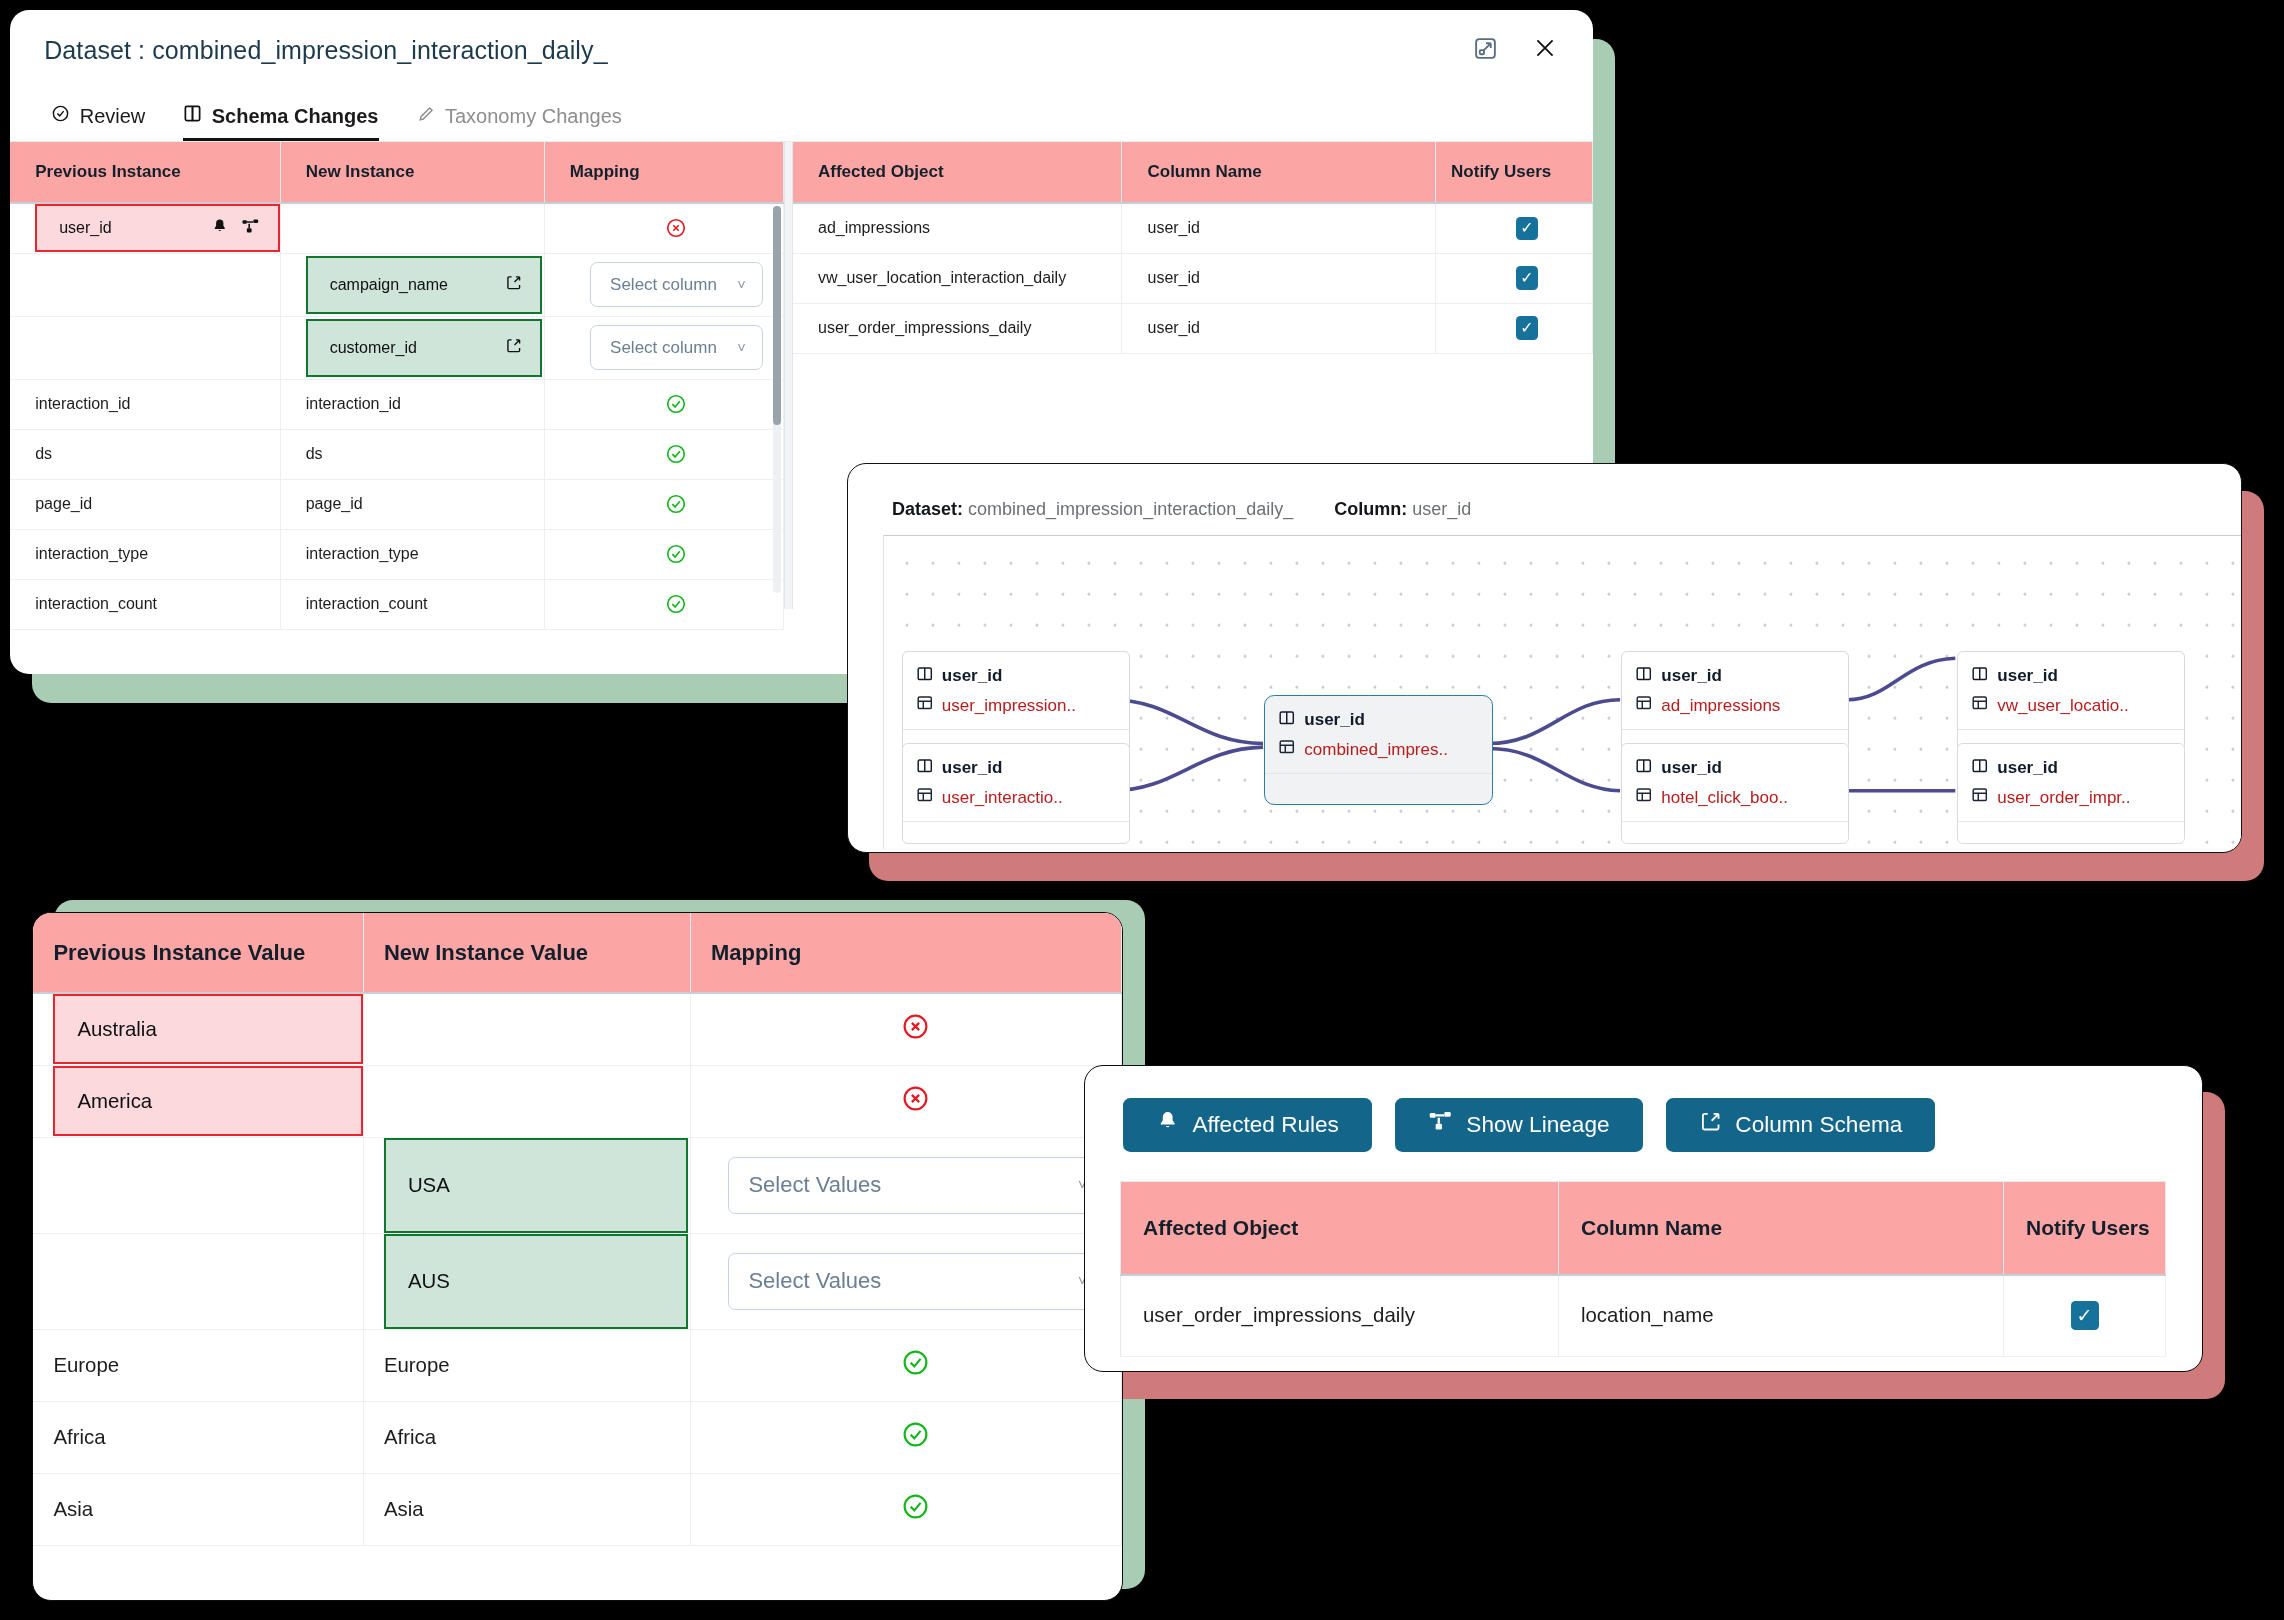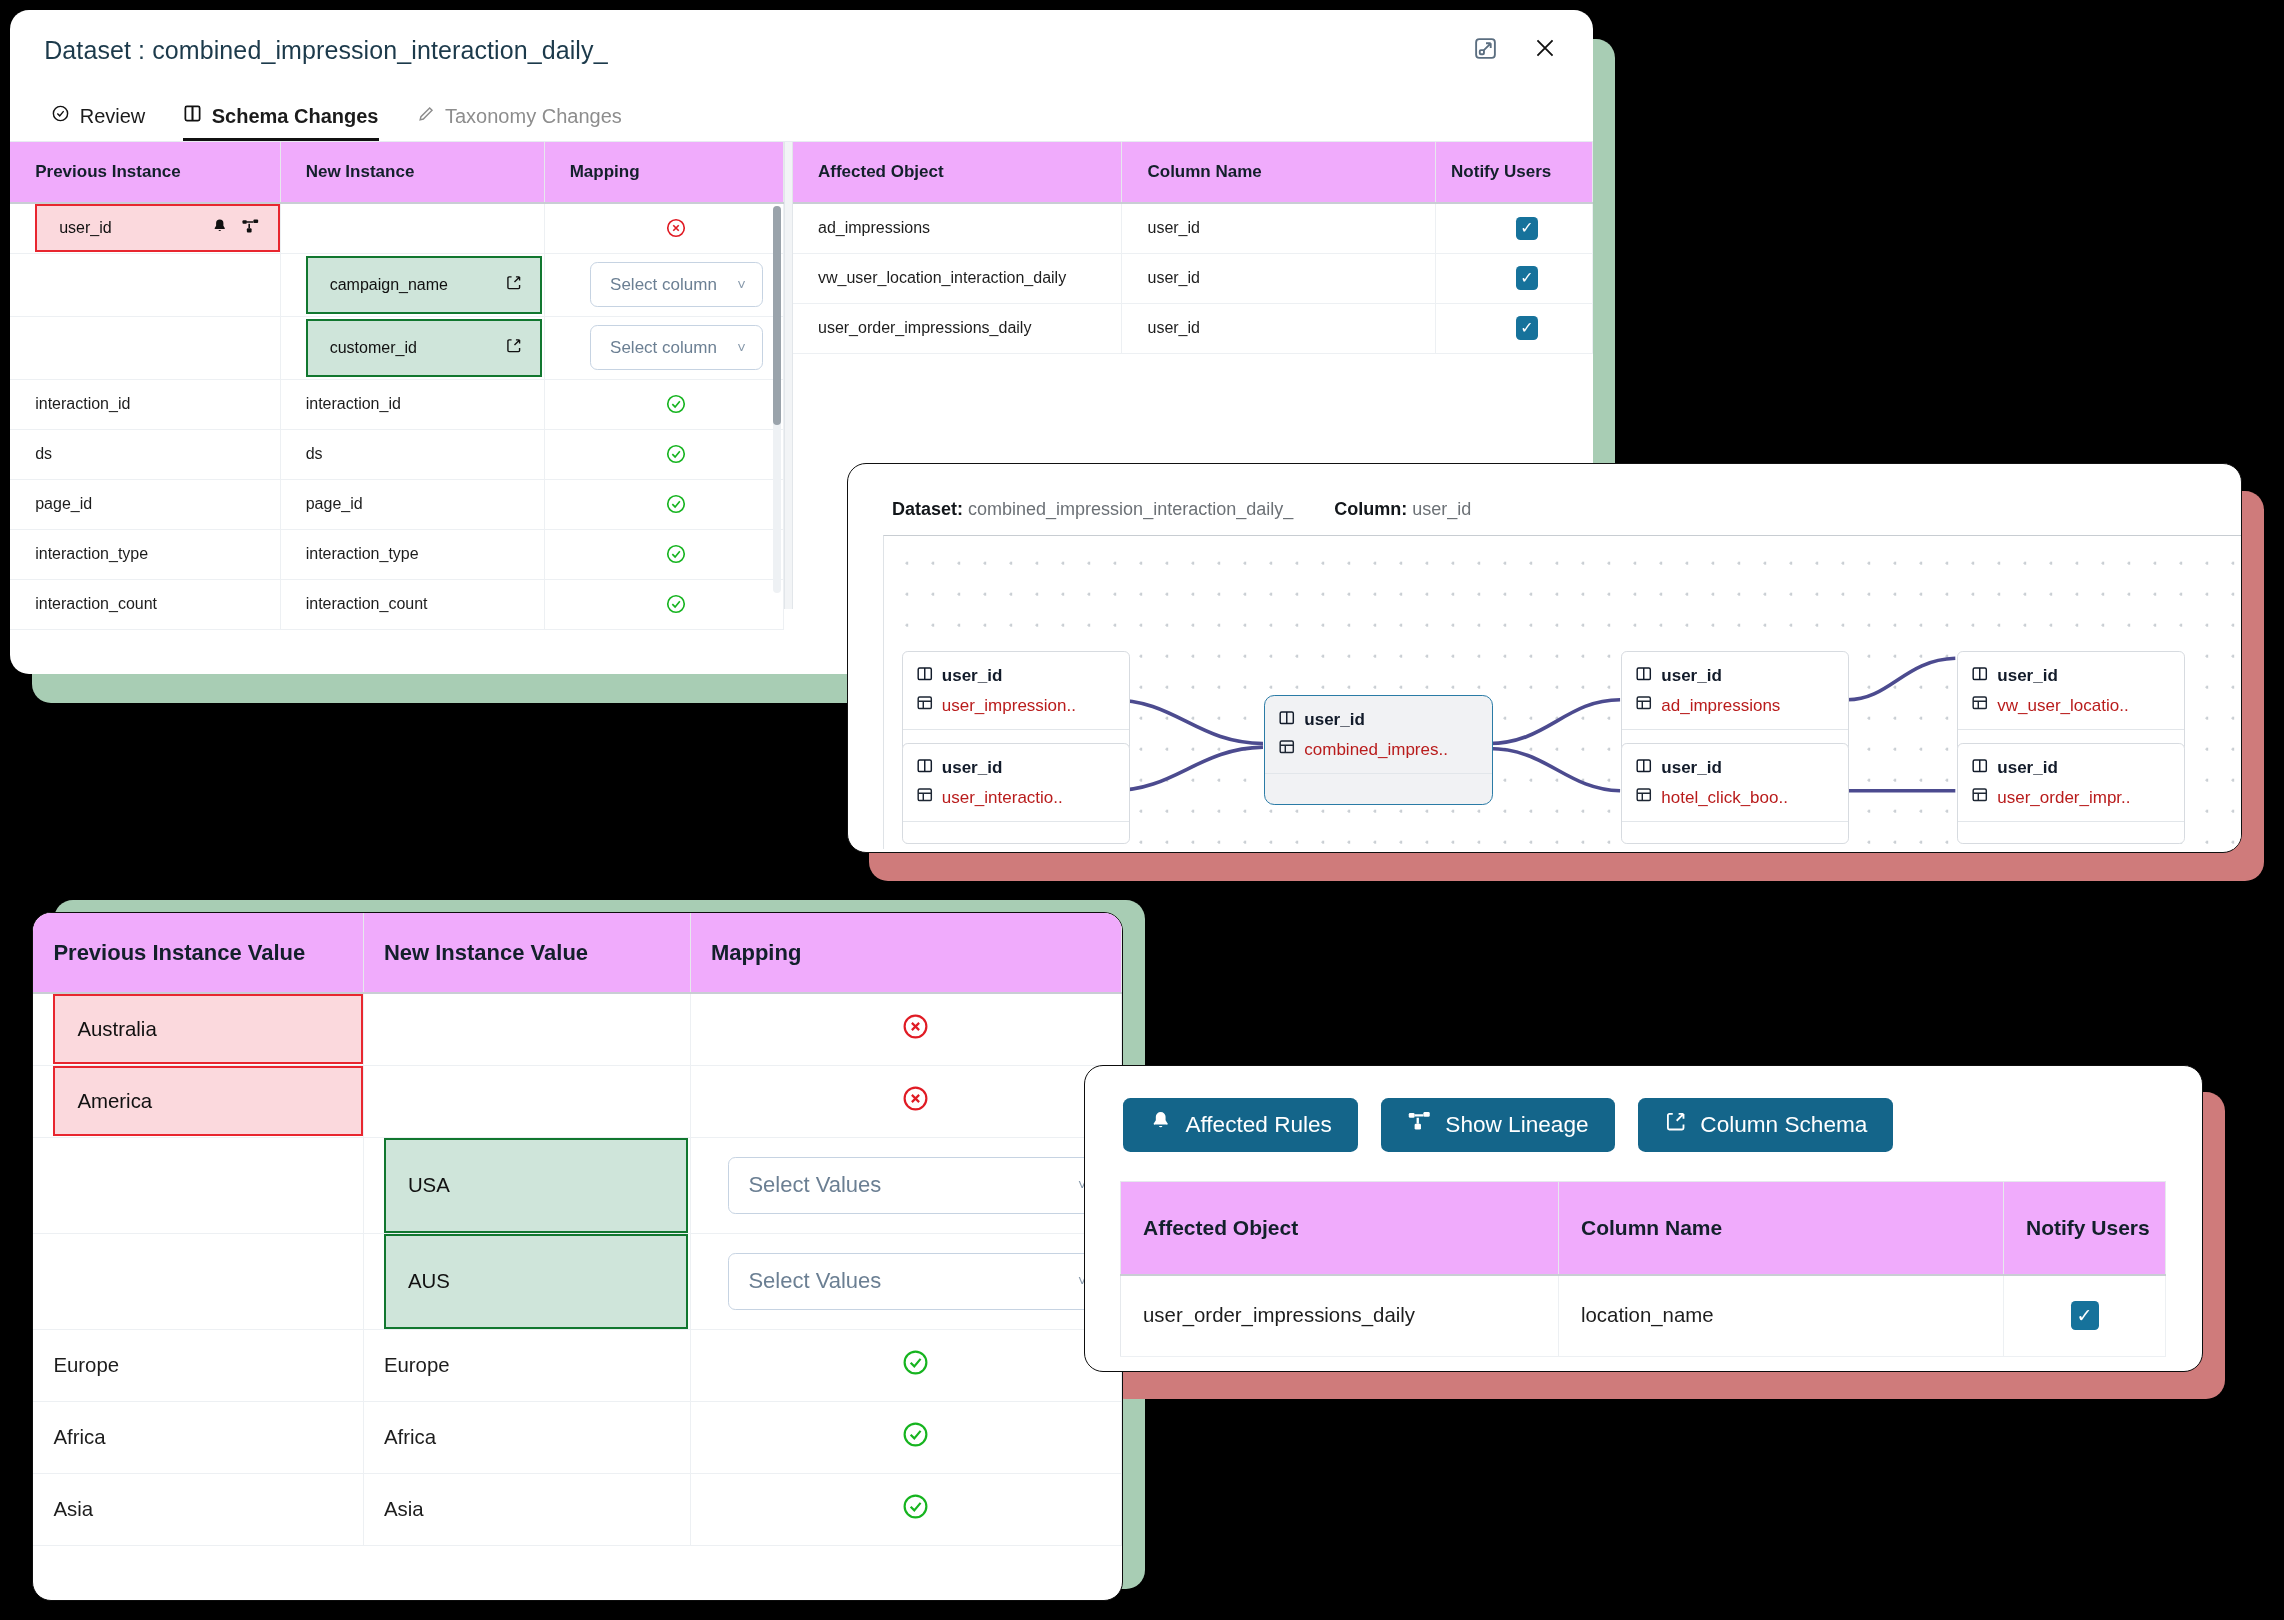--- a/index.html
+++ b/index.html
@@ -58,7 +58,7 @@
 
   table.grid { width: 100%; border-collapse: collapse; table-layout: fixed; }
   table.grid th {
-    background: #f0abfc; font-size: 17px; color: #13202b; font-weight: 700;
+    background: #fca5a5; font-size: 17px; color: #13202b; font-weight: 700;
     text-align: left; padding: 19px 0 19px 25px; height: 61px;
     border-bottom: 2.2px solid #c9ced4; border-right: 0.7px solid #e6e9ed;
   }

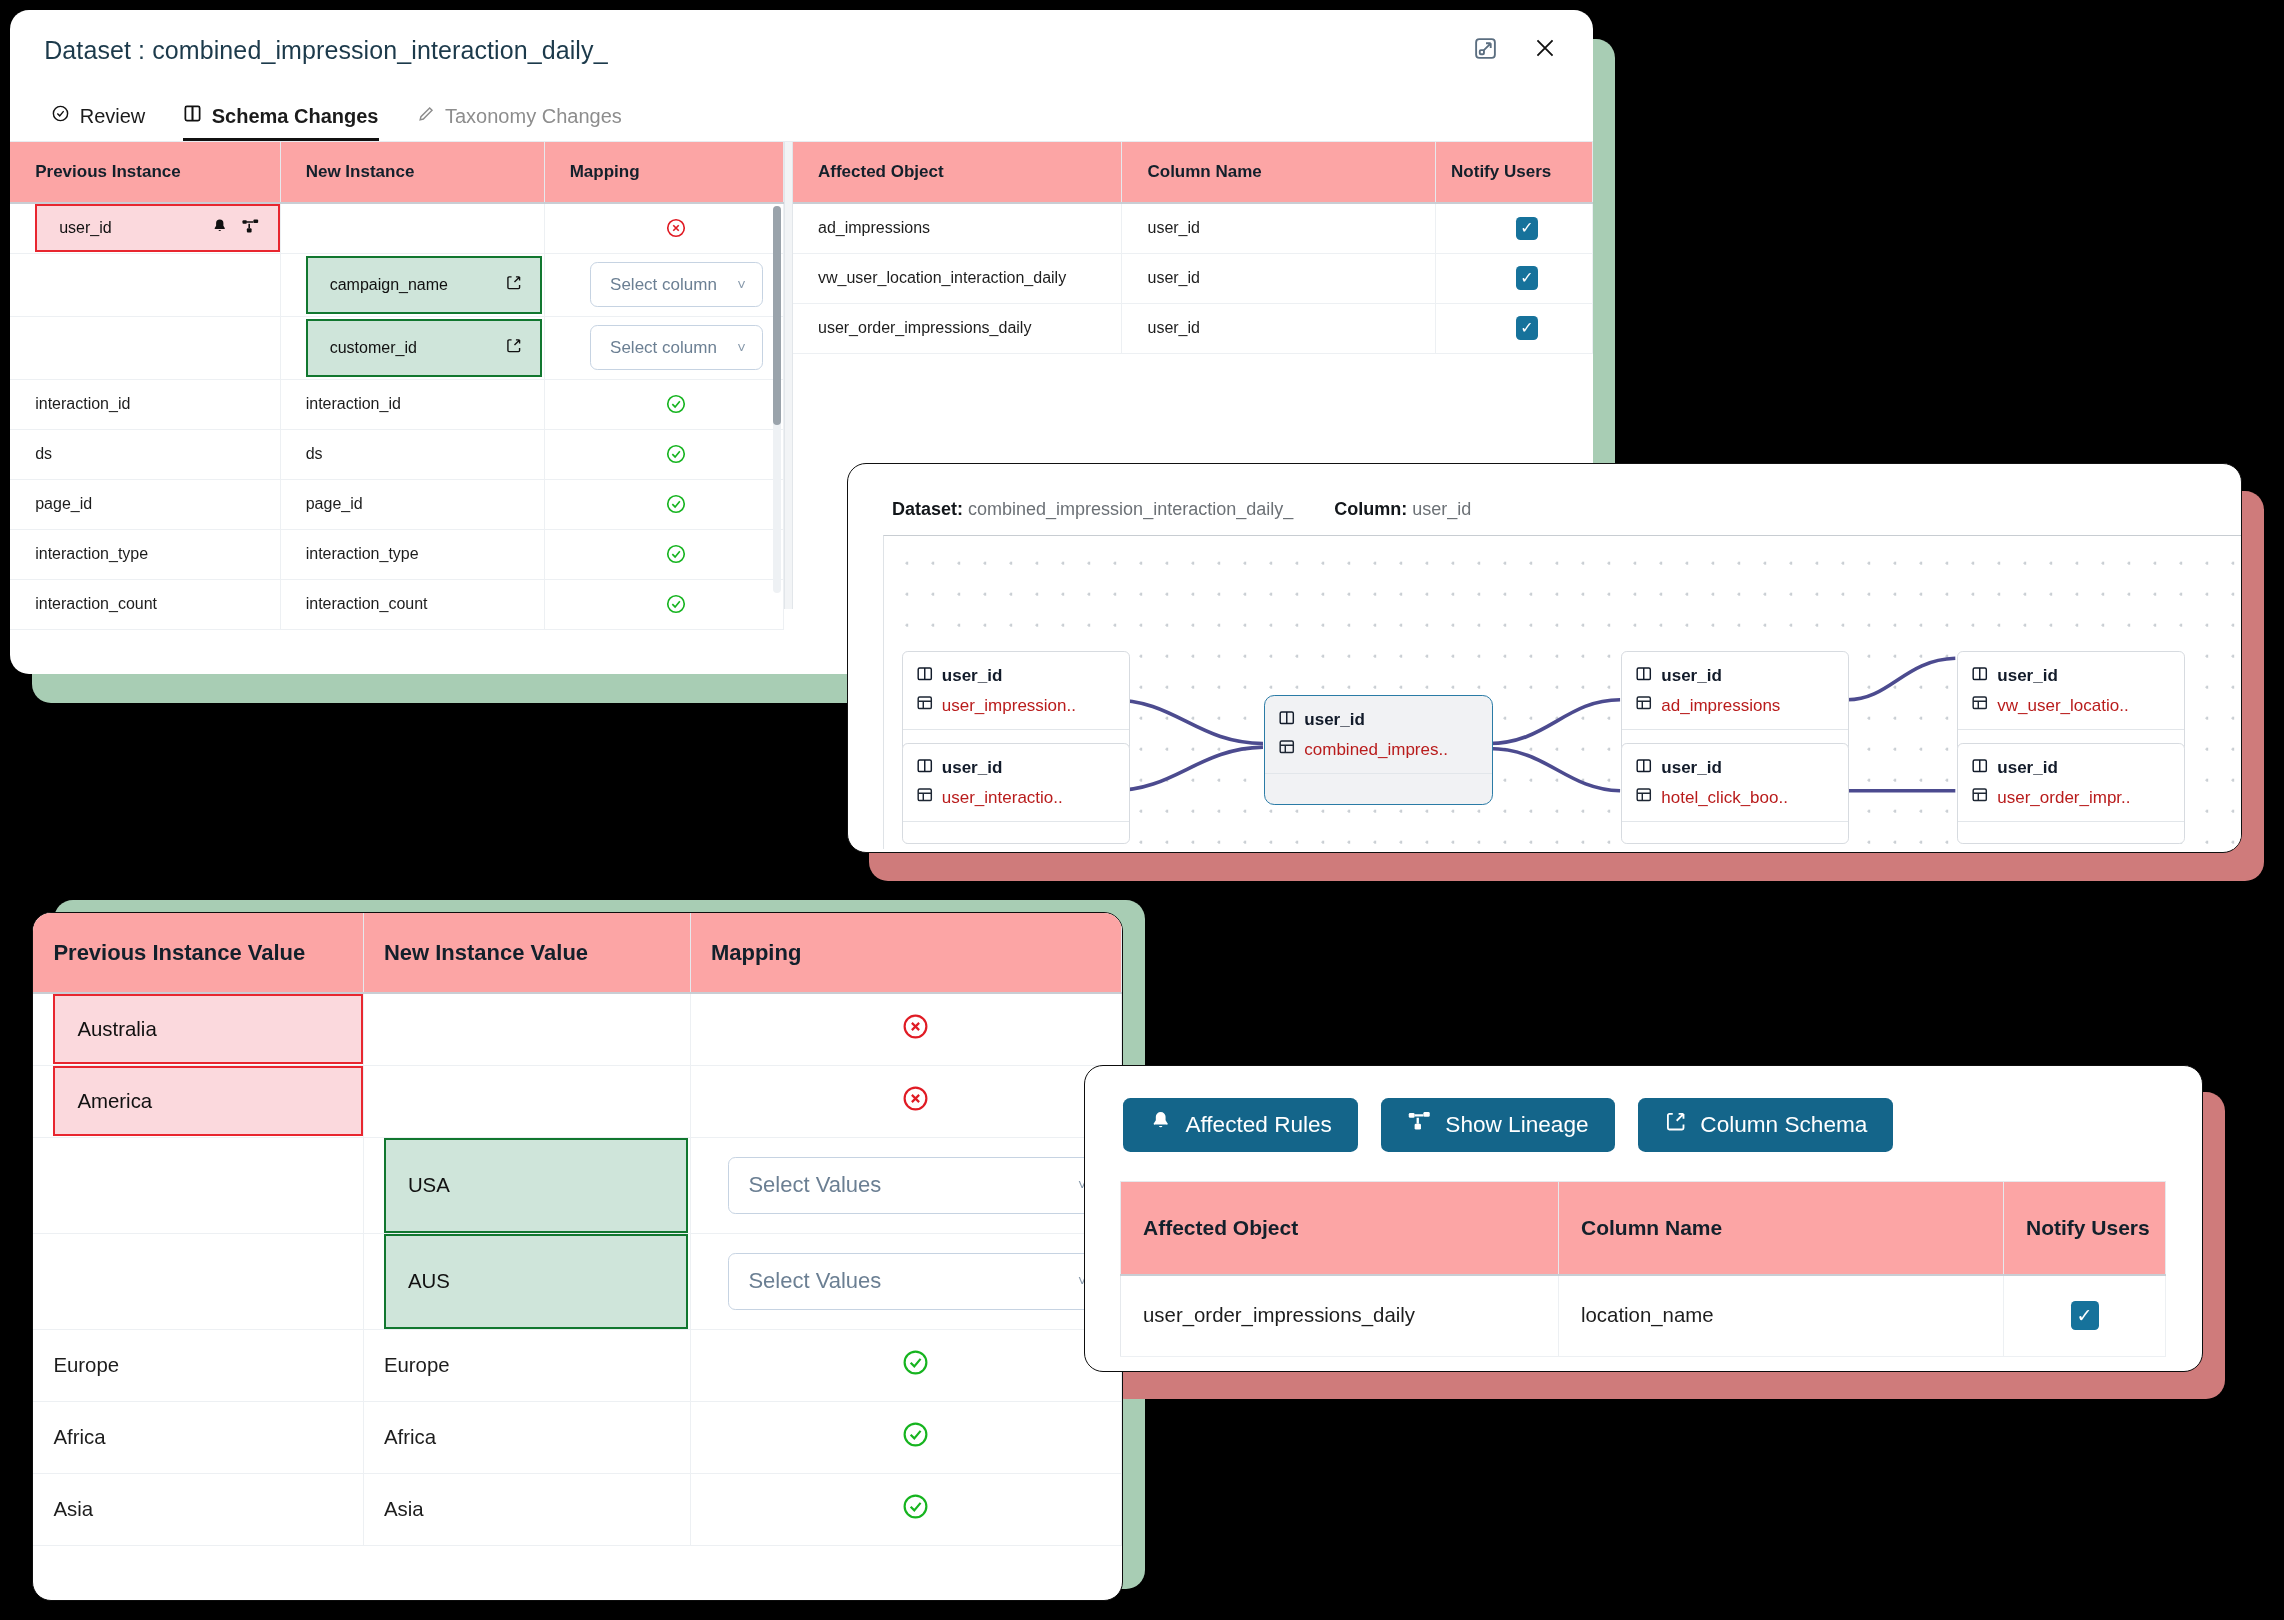--- a/index.html
+++ b/index.html
@@ -140,7 +140,7 @@
   .btn {
     background: #14658a; color: #fff; border-radius: 7.3px;
     display: flex; align-items: center; gap: 13px;
-    padding: 0 26px; height: 54px; font-size: 22.6px; cursor: pointer;
+    padding: 0 33px; height: 54px; font-size: 22.6px; cursor: pointer;
     white-space: nowrap;
   }
   .aff table th { font-size: 21px; padding: 16px 0 16px 22px; height: 93px; vertical-align: middle;}

